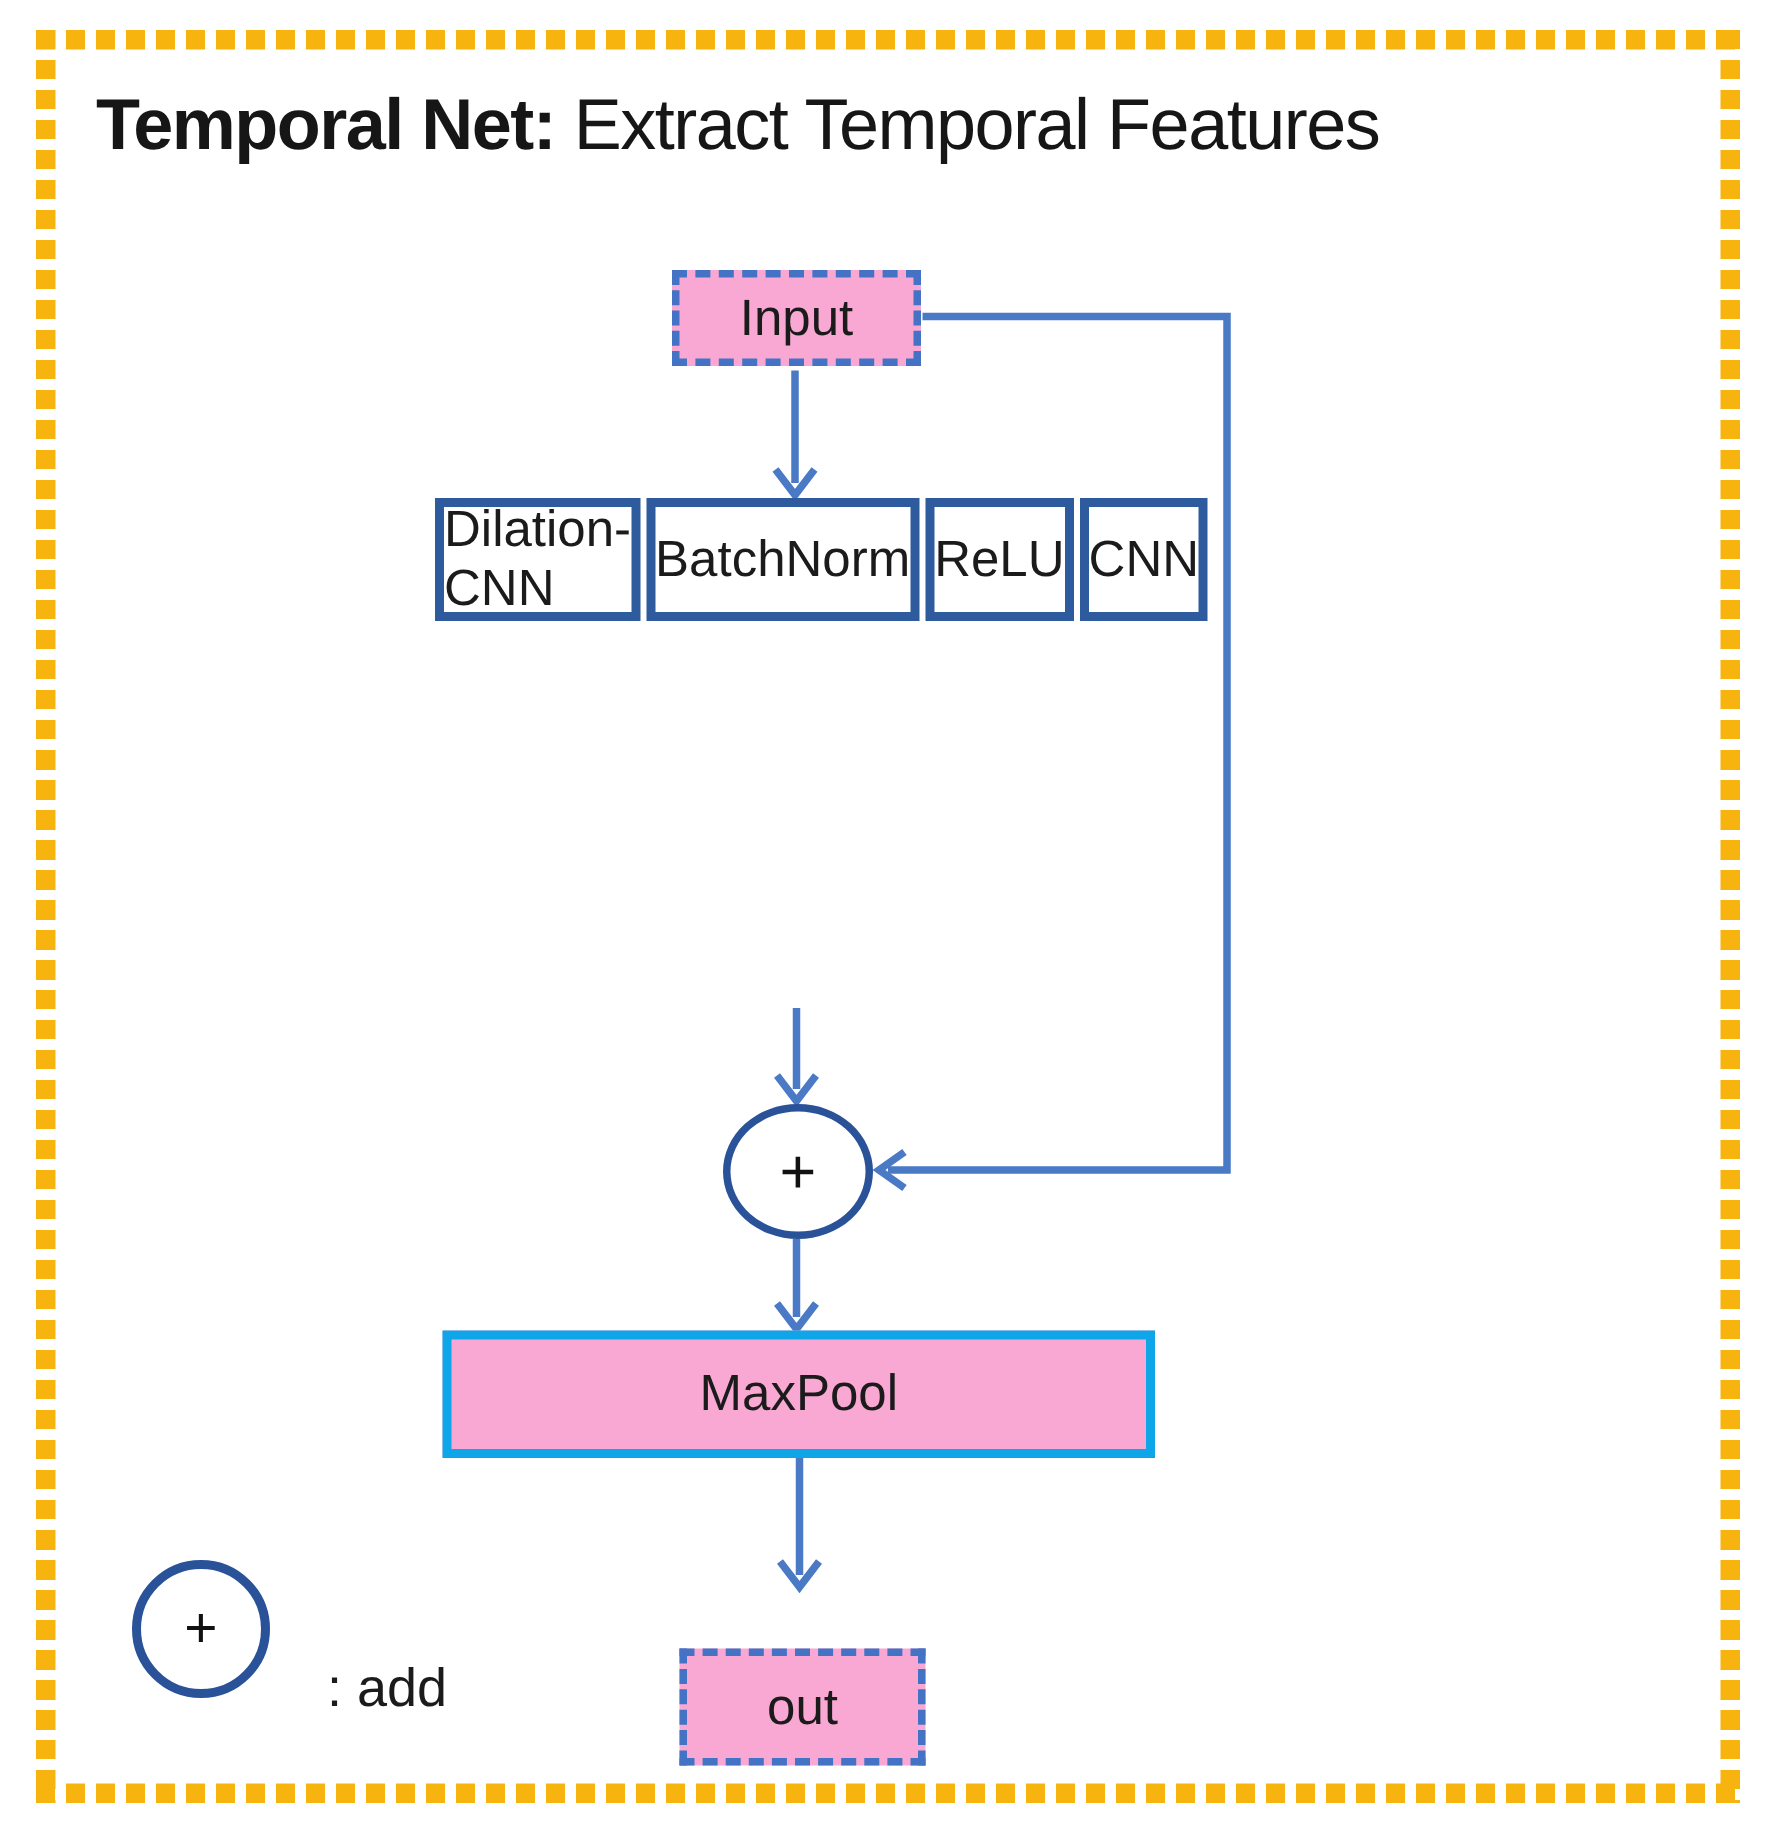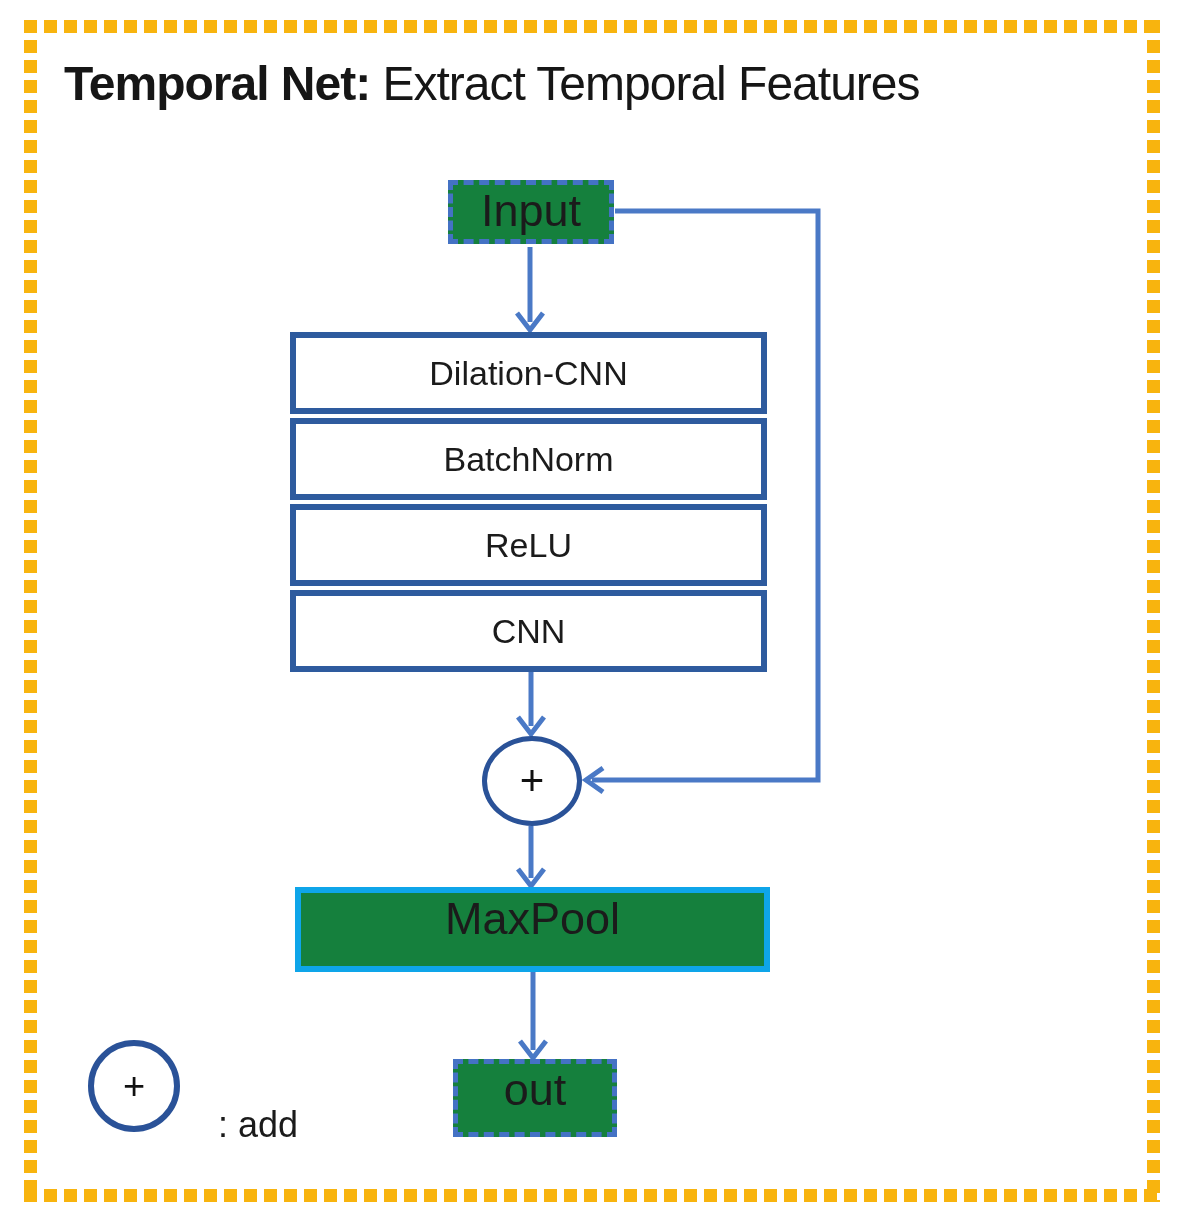--- a/index.html
+++ b/index.html
@@ -51,12 +51,12 @@
   
   .node {
     position: absolute;
-    background: #15803d;
-    display: flex;
-    align-items: flex-start;
+    background: #f9a8d4;
+    display: flex;
+    align-items: center;
     justify-content: center;
     color: #1b1b1b;
-    font-size: 45px;
+    font-size: 34px;
     z-index: 2;
   }
   .dashed-node {

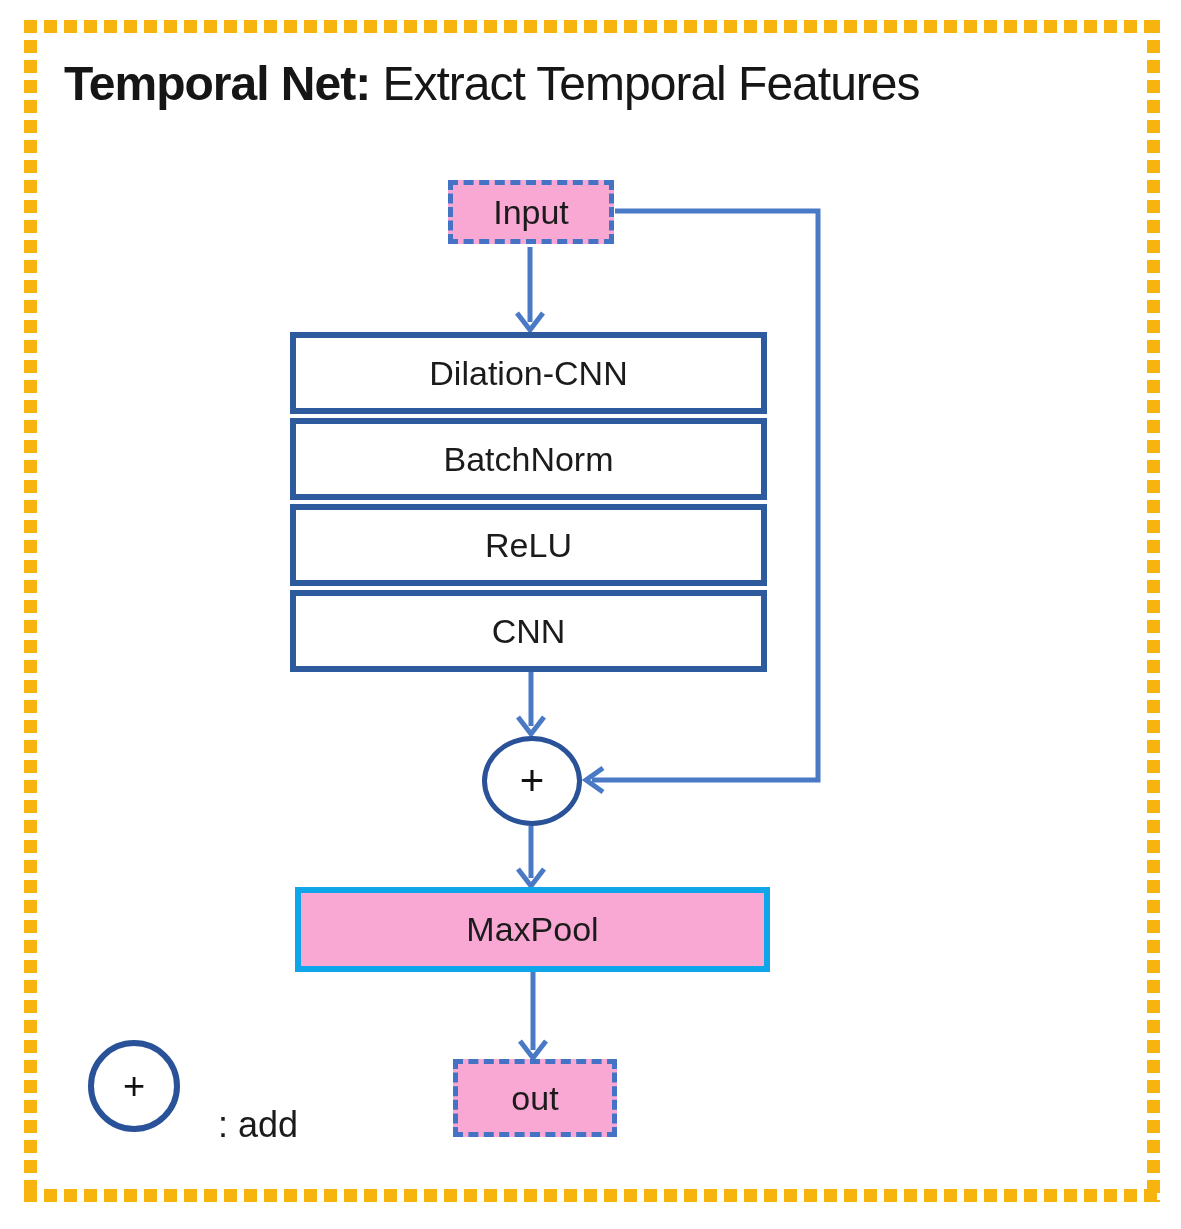--- a/index.html
+++ b/index.html
@@ -69,7 +69,7 @@
     position: absolute;
     left: 290px; top: 332px; width: 477px;
     display: flex;
-    flex-direction: column;
+    flex-direction: row;
     gap: 4px;
     z-index: 2;
   }

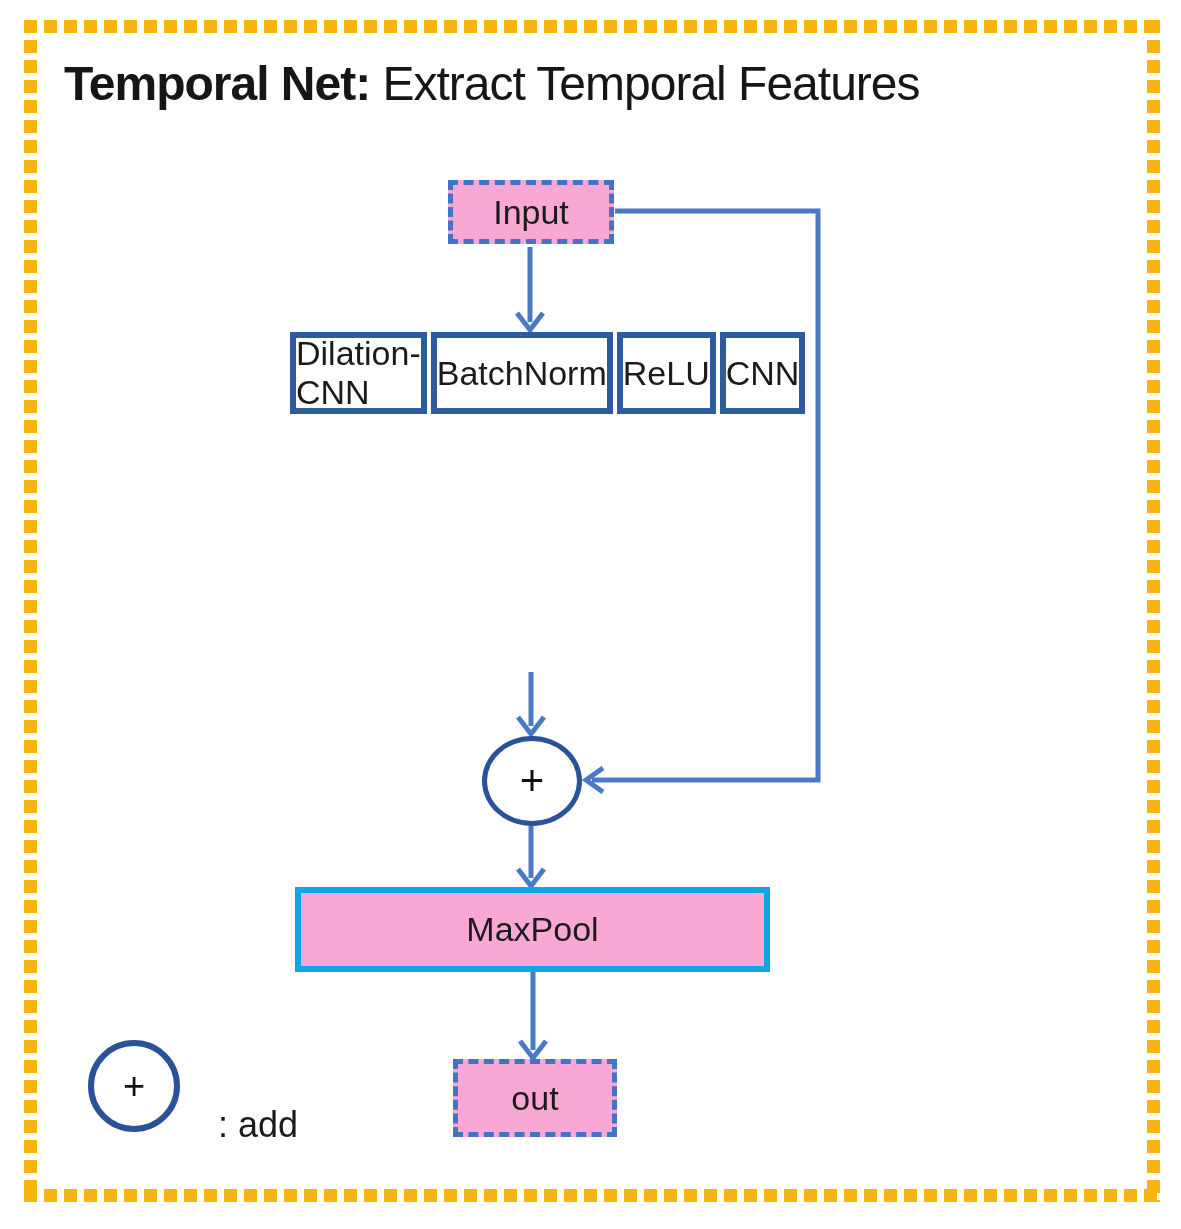--- a/index.html
+++ b/index.html
@@ -63,7 +63,7 @@
     border: 5px dashed #4472C4;
   }
   .node-input { left: 448px; top: 180px; width: 166px; height: 64px; }
-  .node-out   { left: 453px; top: 1059px; width: 164px; height: 78px; }
+  .node-out   { left: 453px; top: 1099px; width: 164px; height: 78px; }
 
   .stack {
     position: absolute;

